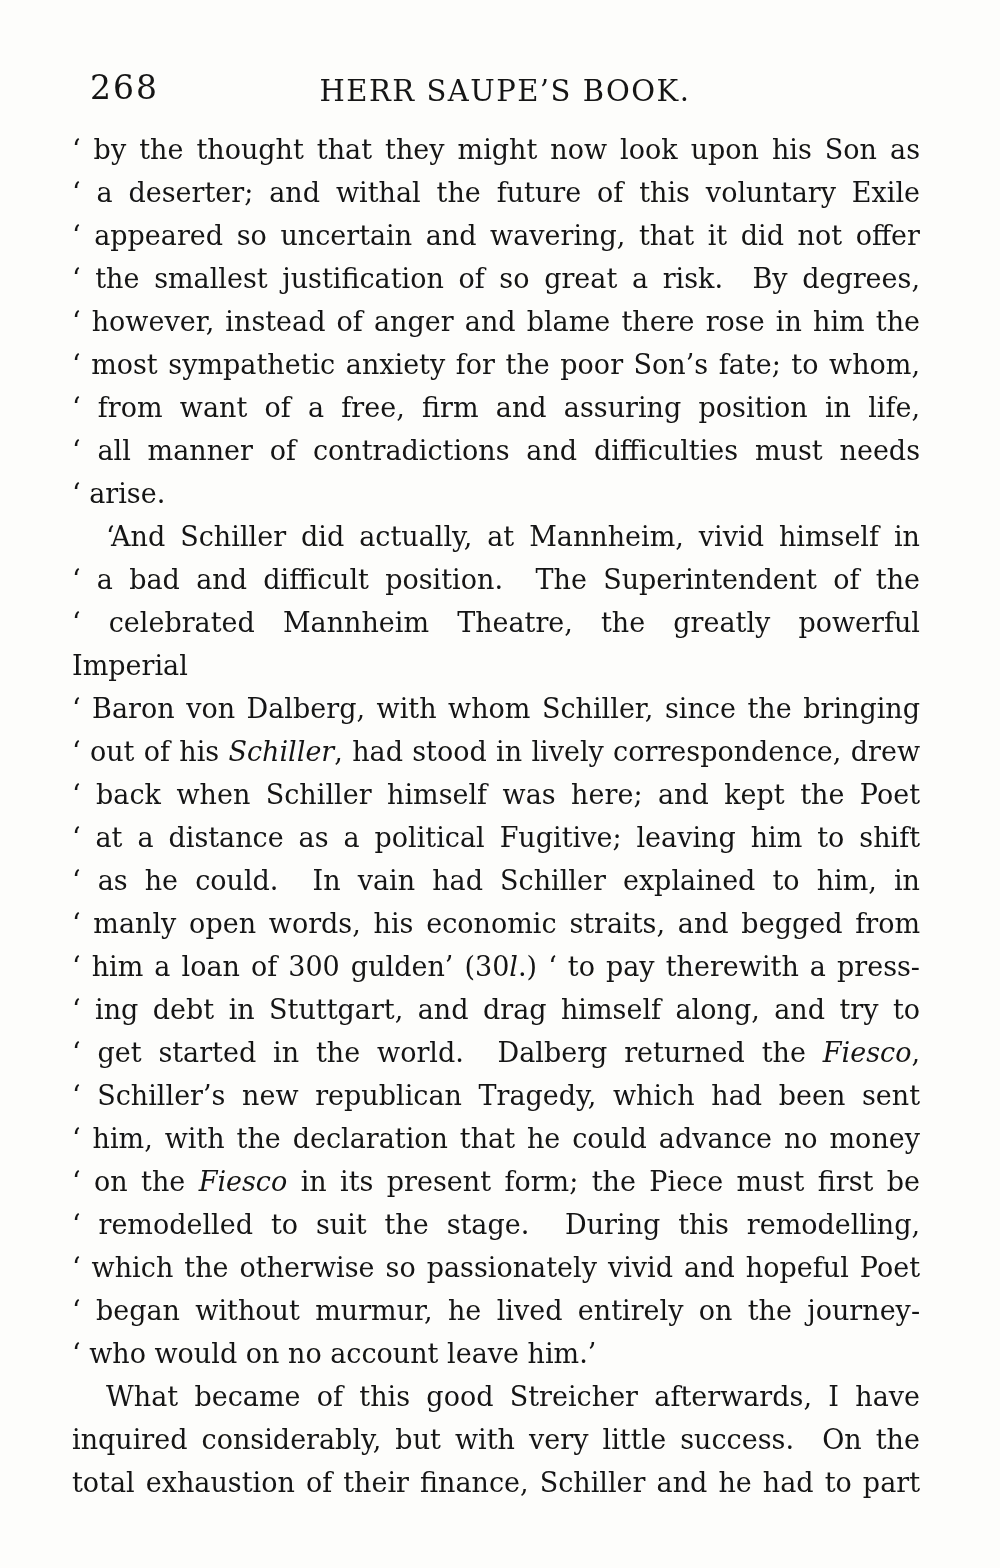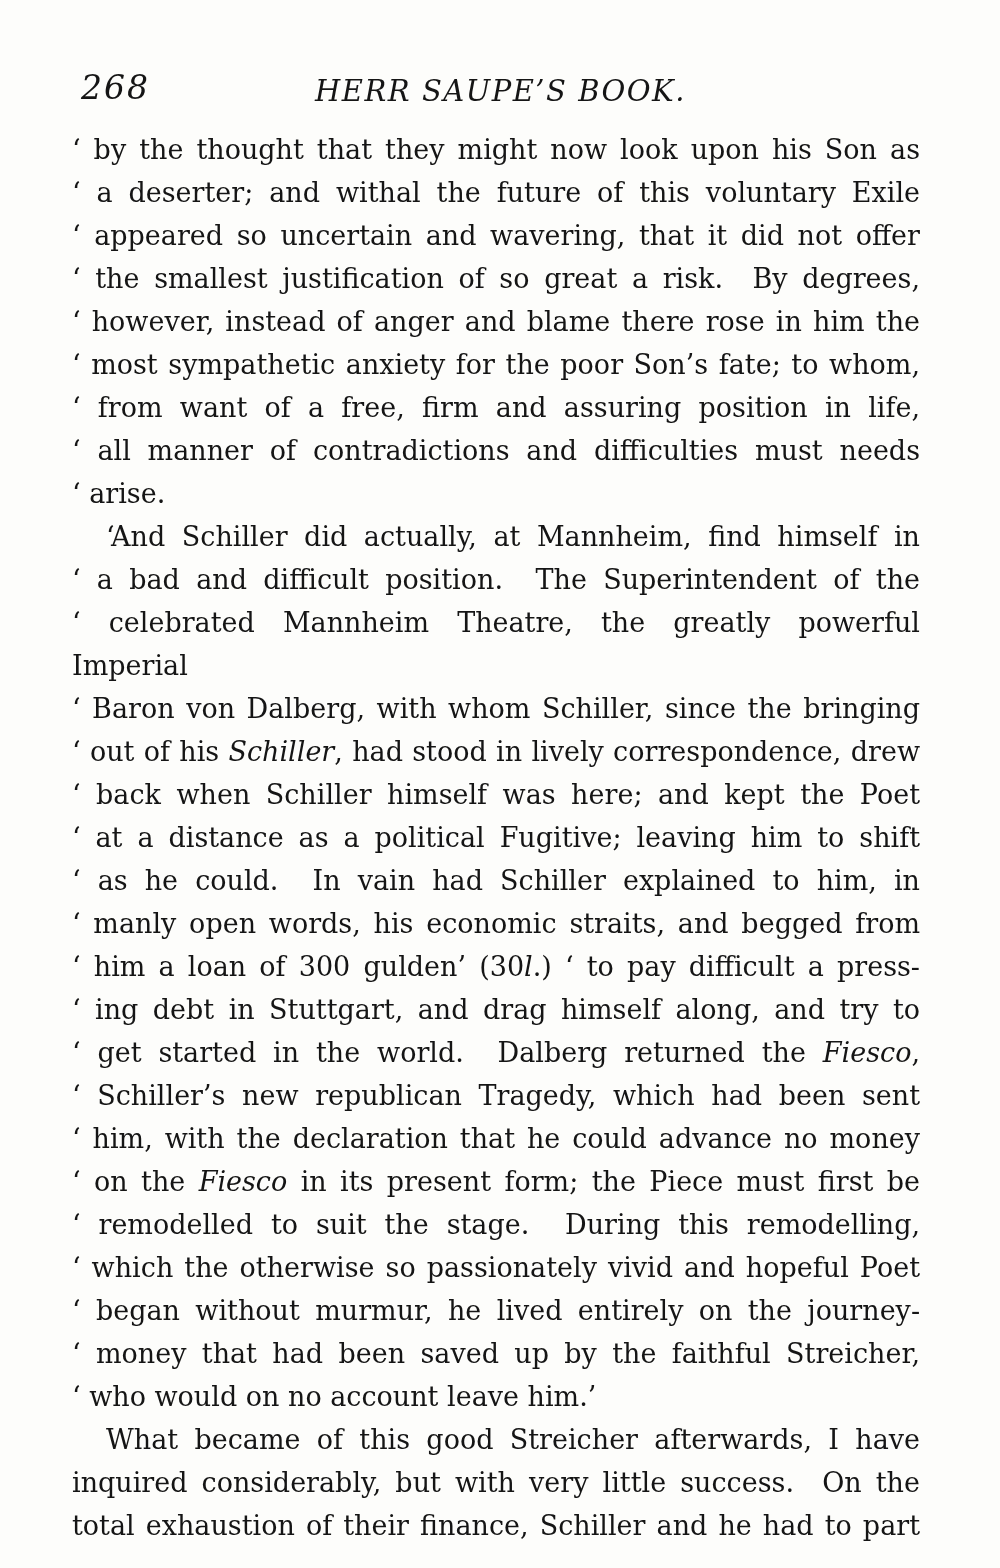--- a/index.html
+++ b/index.html
@@ -19,10 +19,9 @@
   .running-head {
     position: absolute;
     top: 68px;
-    left: 79px;
+    left: 88px;
     right: 78px;
     height: 40px;
-    font-style: italic;
   }
   .page-number {
     position: absolute;

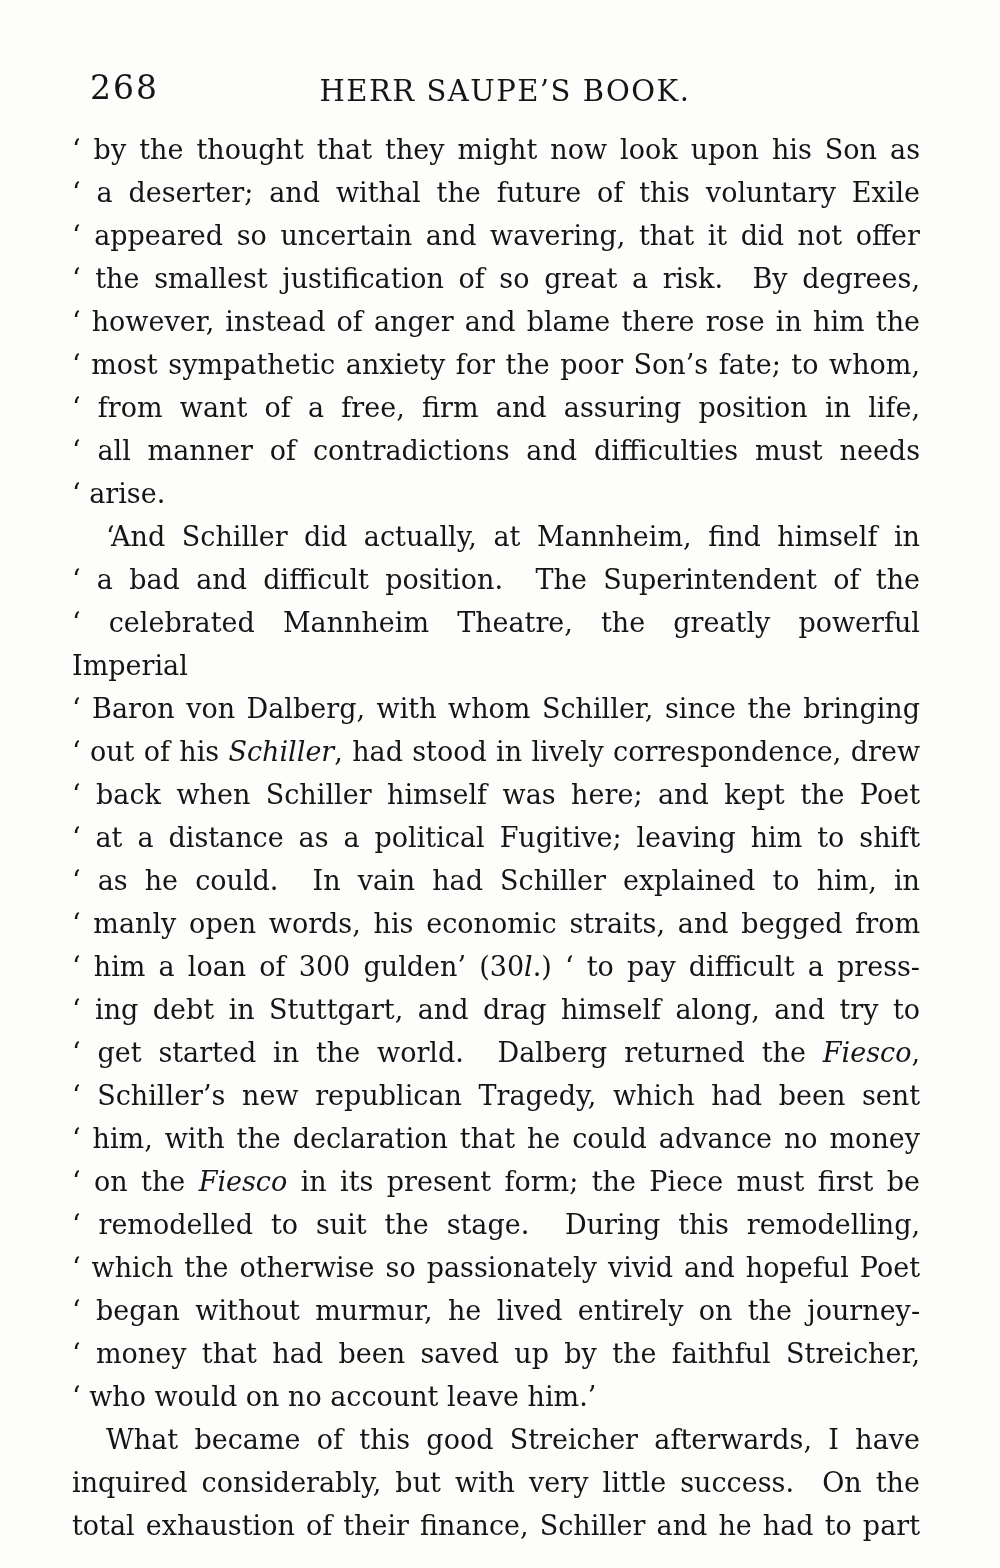--- a/index.html
+++ b/index.html
@@ -80,7 +80,7 @@
       <div class="line j"><span>‘ from want of a free, firm and assuring position in life,</span></div>
       <div class="line j"><span>‘ all manner of contradictions and difficulties must needs</span></div>
       <div class="line"><span>‘ arise.</span></div>
-      <div class="line j ind"><span>‘And Schiller did actually, at Mannheim, find himself in</span></div>
+      <div class="line j ind"><span>‘And Schiller did actually, at Mannheim, vivid himself in</span></div>
       <div class="line j"><span>‘ a bad and difficult position.&nbsp; The Superintendent of the</span></div>
       <div class="line j"><span>‘ celebrated Mannheim Theatre, the greatly powerful Imperial</span></div>
       <div class="line j"><span>‘ Baron von Dalberg, with whom Schiller, since the bringing</span></div>

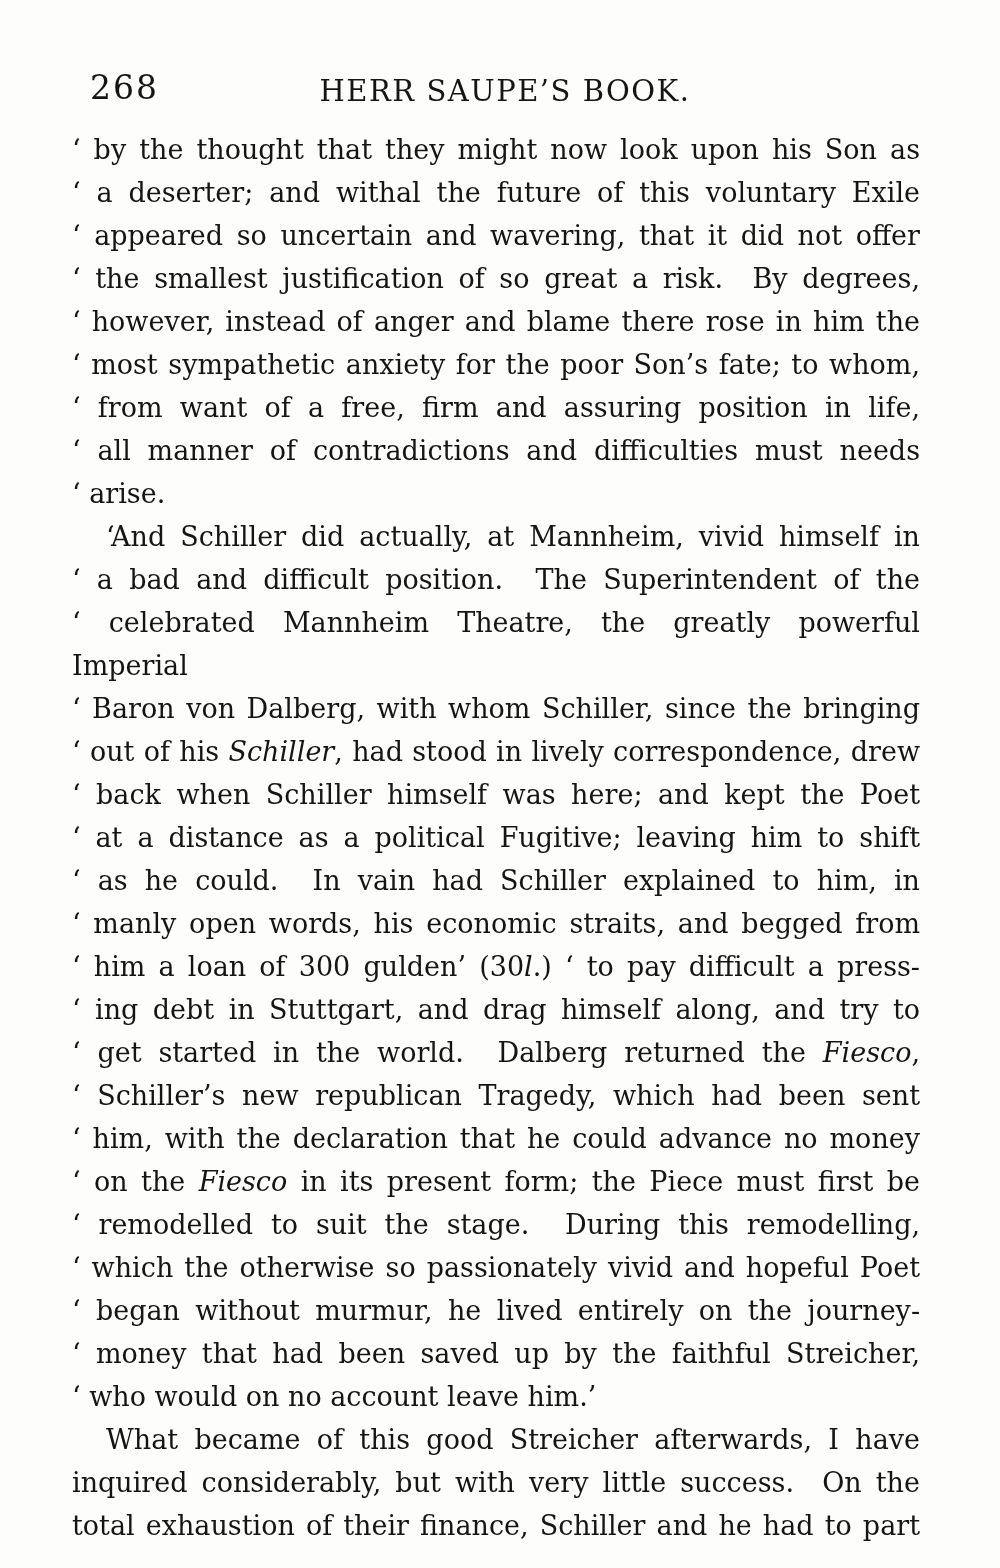--- a/index.html
+++ b/index.html
@@ -89,7 +89,7 @@
       <div class="line j"><span>‘ at a distance as a political Fugitive; leaving him to shift</span></div>
       <div class="line j"><span>‘ as he could.&nbsp; In vain had Schiller explained to him, in</span></div>
       <div class="line j"><span>‘ manly open words, his economic straits, and begged from</span></div>
-      <div class="line j"><span>‘ him a loan of 300 gulden’ (30</span><em>l</em><span>.) ‘ to pay difficult a press-</span></div>
+      <div class="line j"><span>‘ him a loan of 300 gulden’ (30</span><em>l</em><span>.) ‘ to pay therewith a press-</span></div>
       <div class="line j"><span>‘ ing debt in Stuttgart, and drag himself along, and try to</span></div>
       <div class="line j"><span>‘ get started in the world.&nbsp; Dalberg returned the </span><em>Fiesco</em><span>,</span></div>
       <div class="line j"><span>‘ Schiller’s new republican Tragedy, which had been sent</span></div>

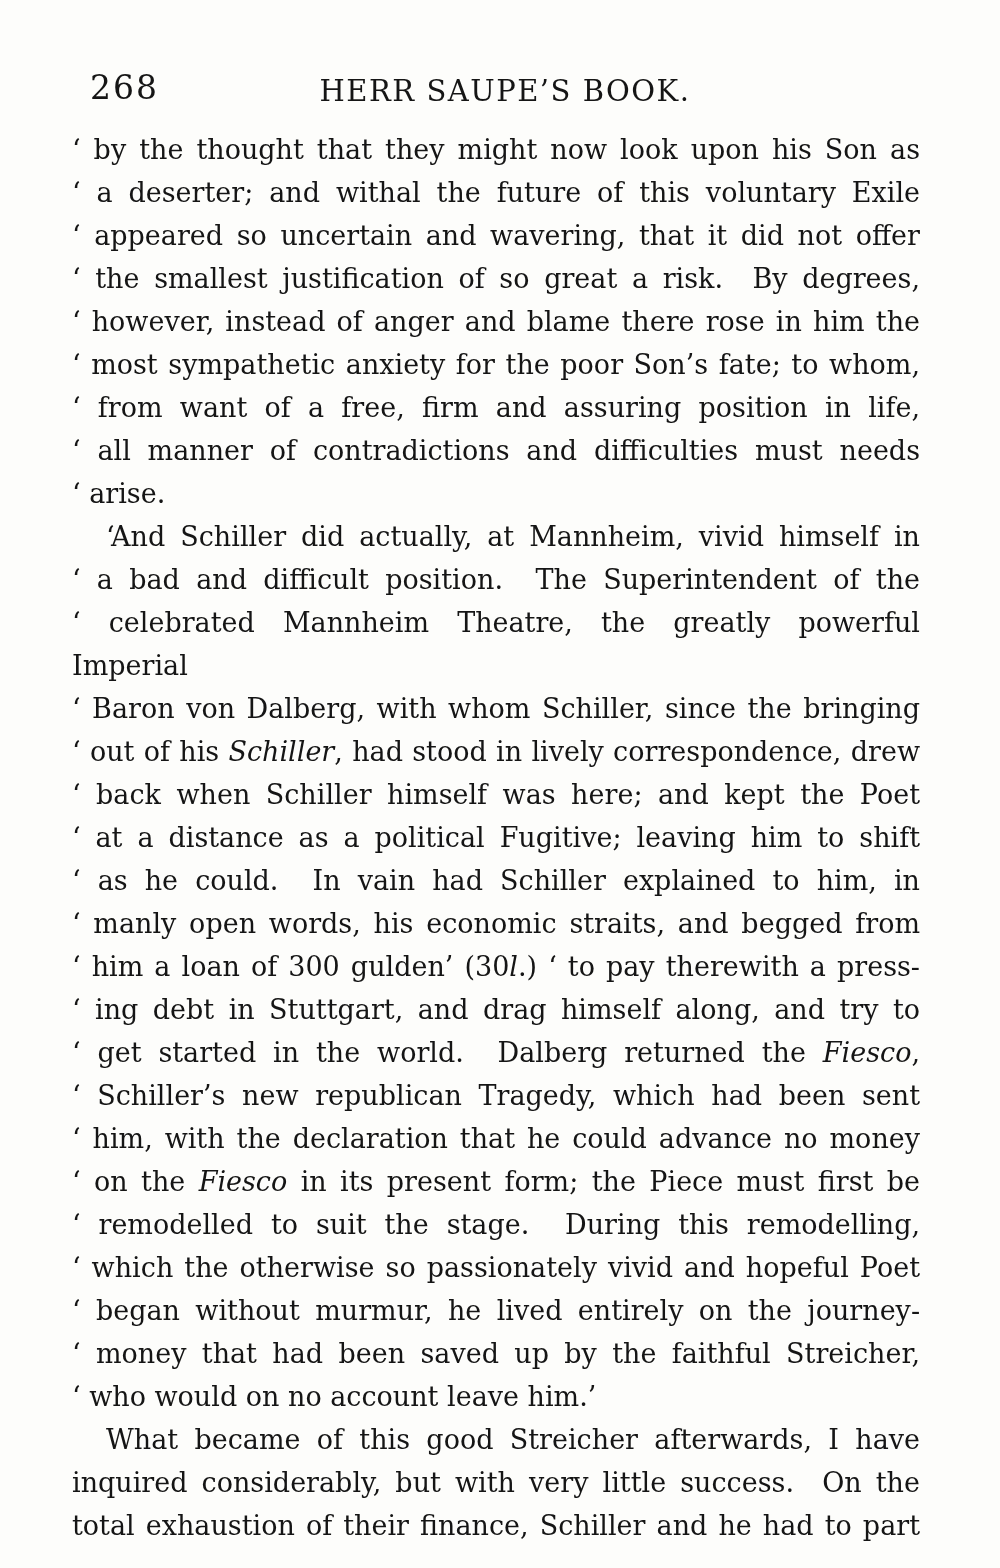--- a/index.html
+++ b/index.html
@@ -98,7 +98,6 @@
       <div class="line j"><span>‘ remodelled to suit the stage.&nbsp; During this remodelling,</span></div>
       <div class="line j"><span>‘ which the otherwise so passionately vivid and hopeful Poet</span></div>
       <div class="line j"><span>‘ began without murmur, he lived entirely on the journey-</span></div>
-      <div class="line j"><span>‘ money that had been saved up by the faithful Streicher,</span></div>
       <div class="line"><span>‘ who would on no account leave him.’</span></div>
       <div class="line j ind"><span>What became of this good Streicher afterwards, I have</span></div>
       <div class="line j"><span>inquired considerably, but with very little success.&nbsp; On the</span></div>

